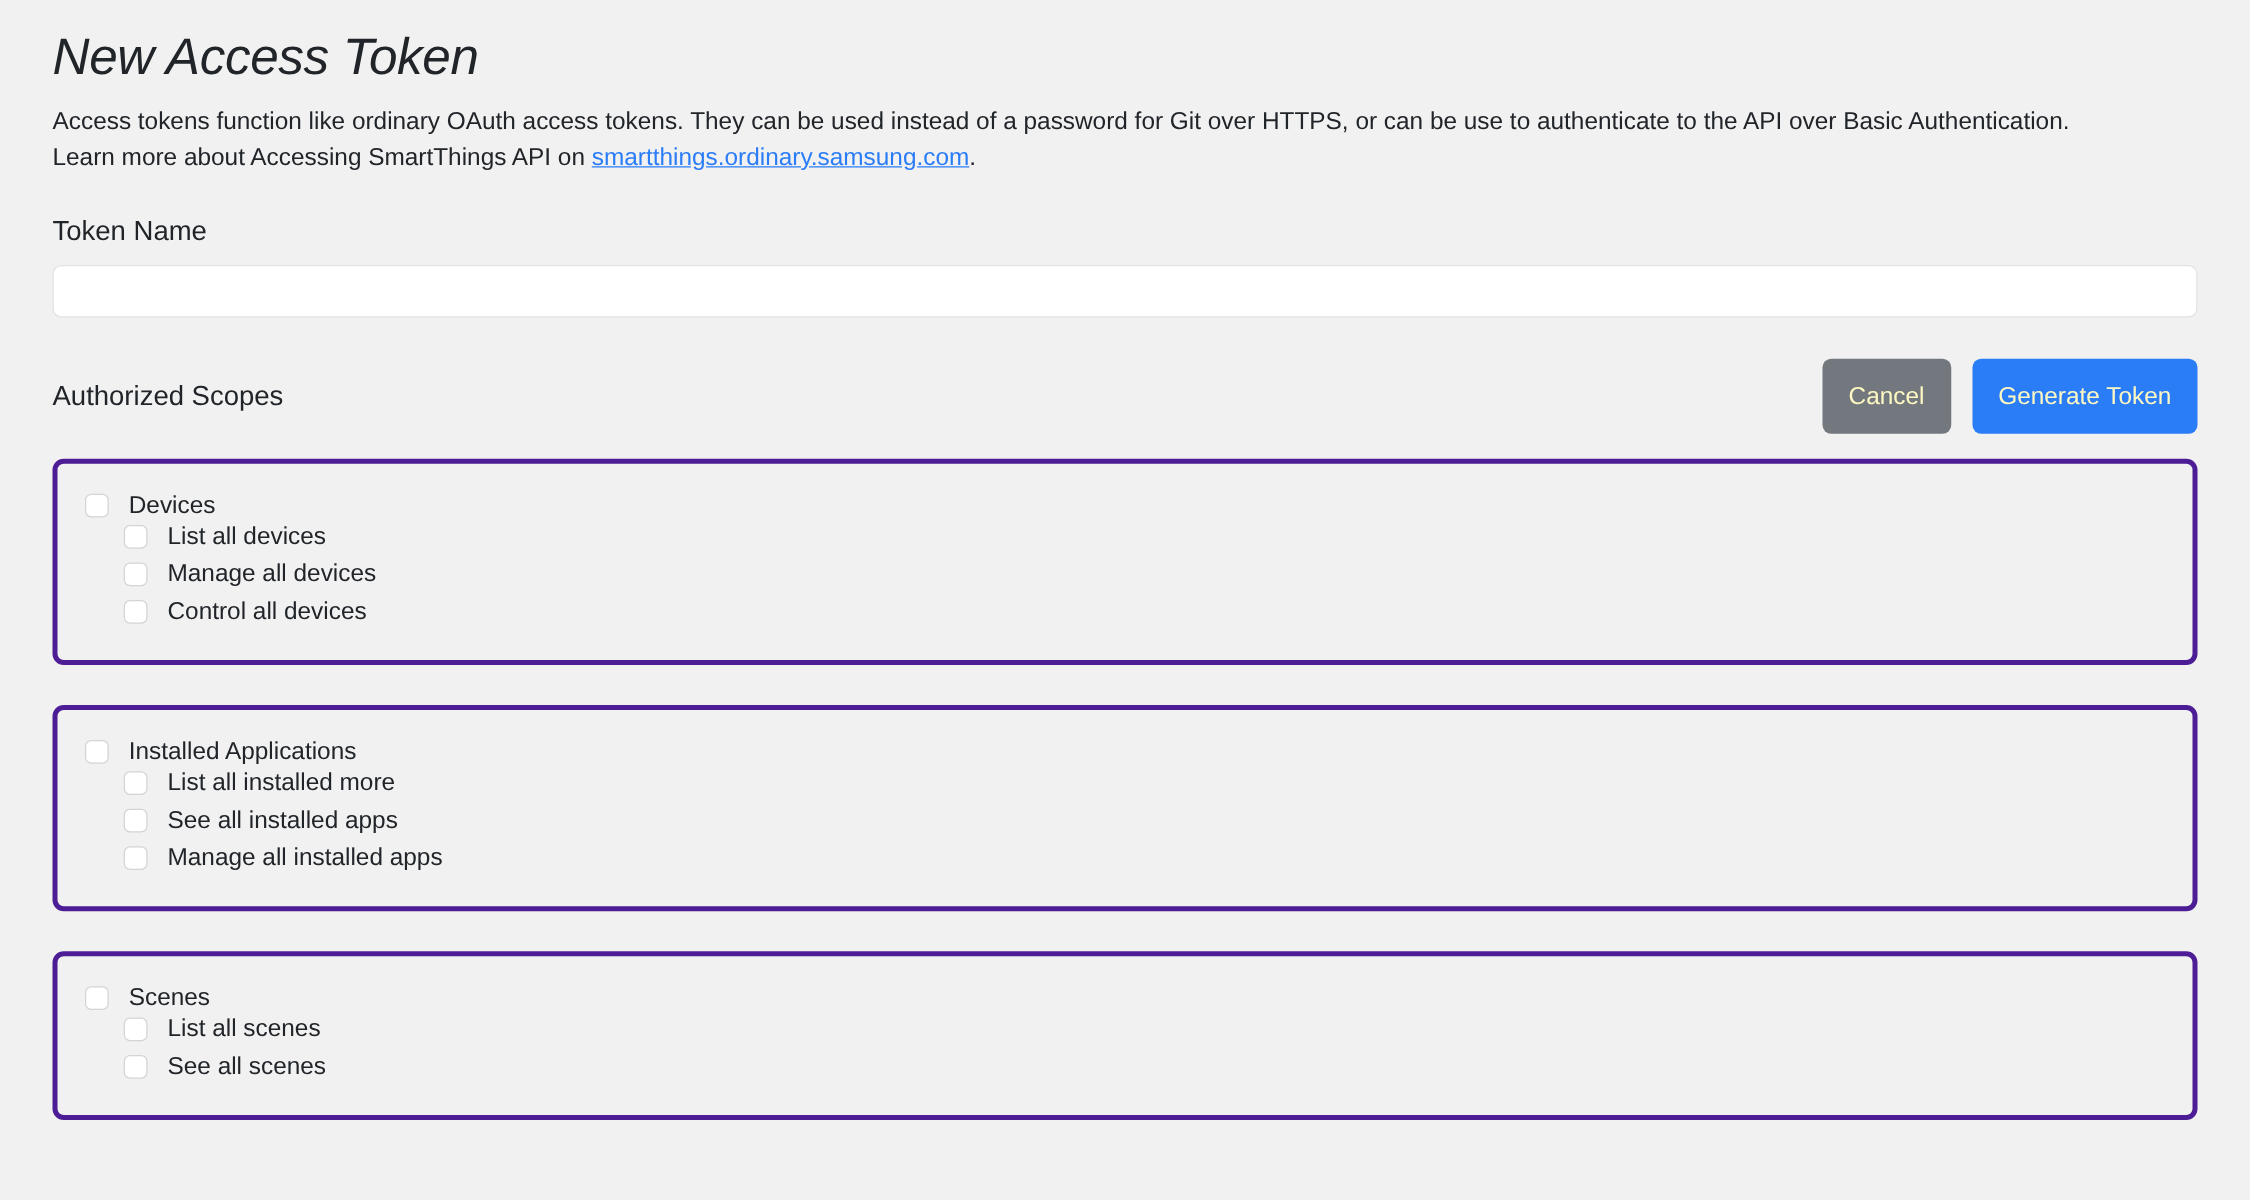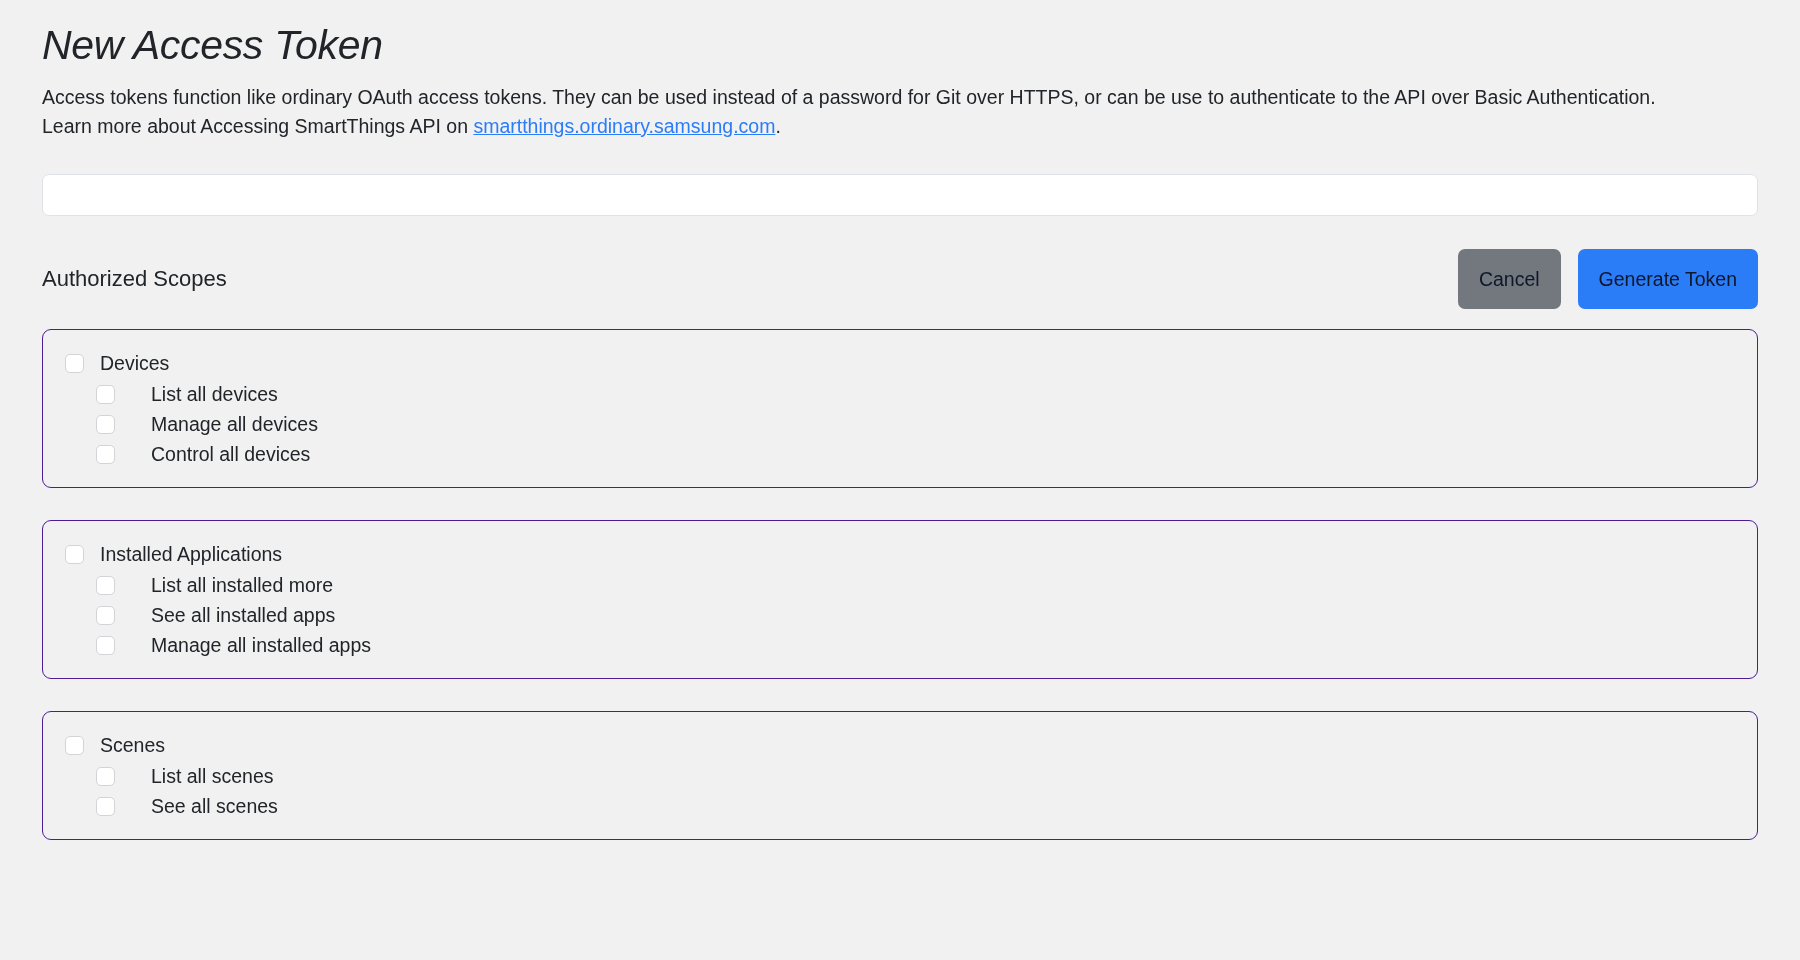--- a/index.html
+++ b/index.html
@@ -147,6 +147,7 @@
   <p class="description"><span>Access tokens function like ordinary OAuth access tokens. They can be used instead of a password for Git over HTTPS, or can be use to authenticate to the API over Basic Authentication. Learn more about Accessing SmartThings API on </span><a href="#">smartthings.ordinary.samsung.com</a><span>.</span></p>
 
   <div class="token-name-block">
+    <div class="section-label">Token Name</div>
     <input class="token-input" type="text" value="" style="">
   </div>
 

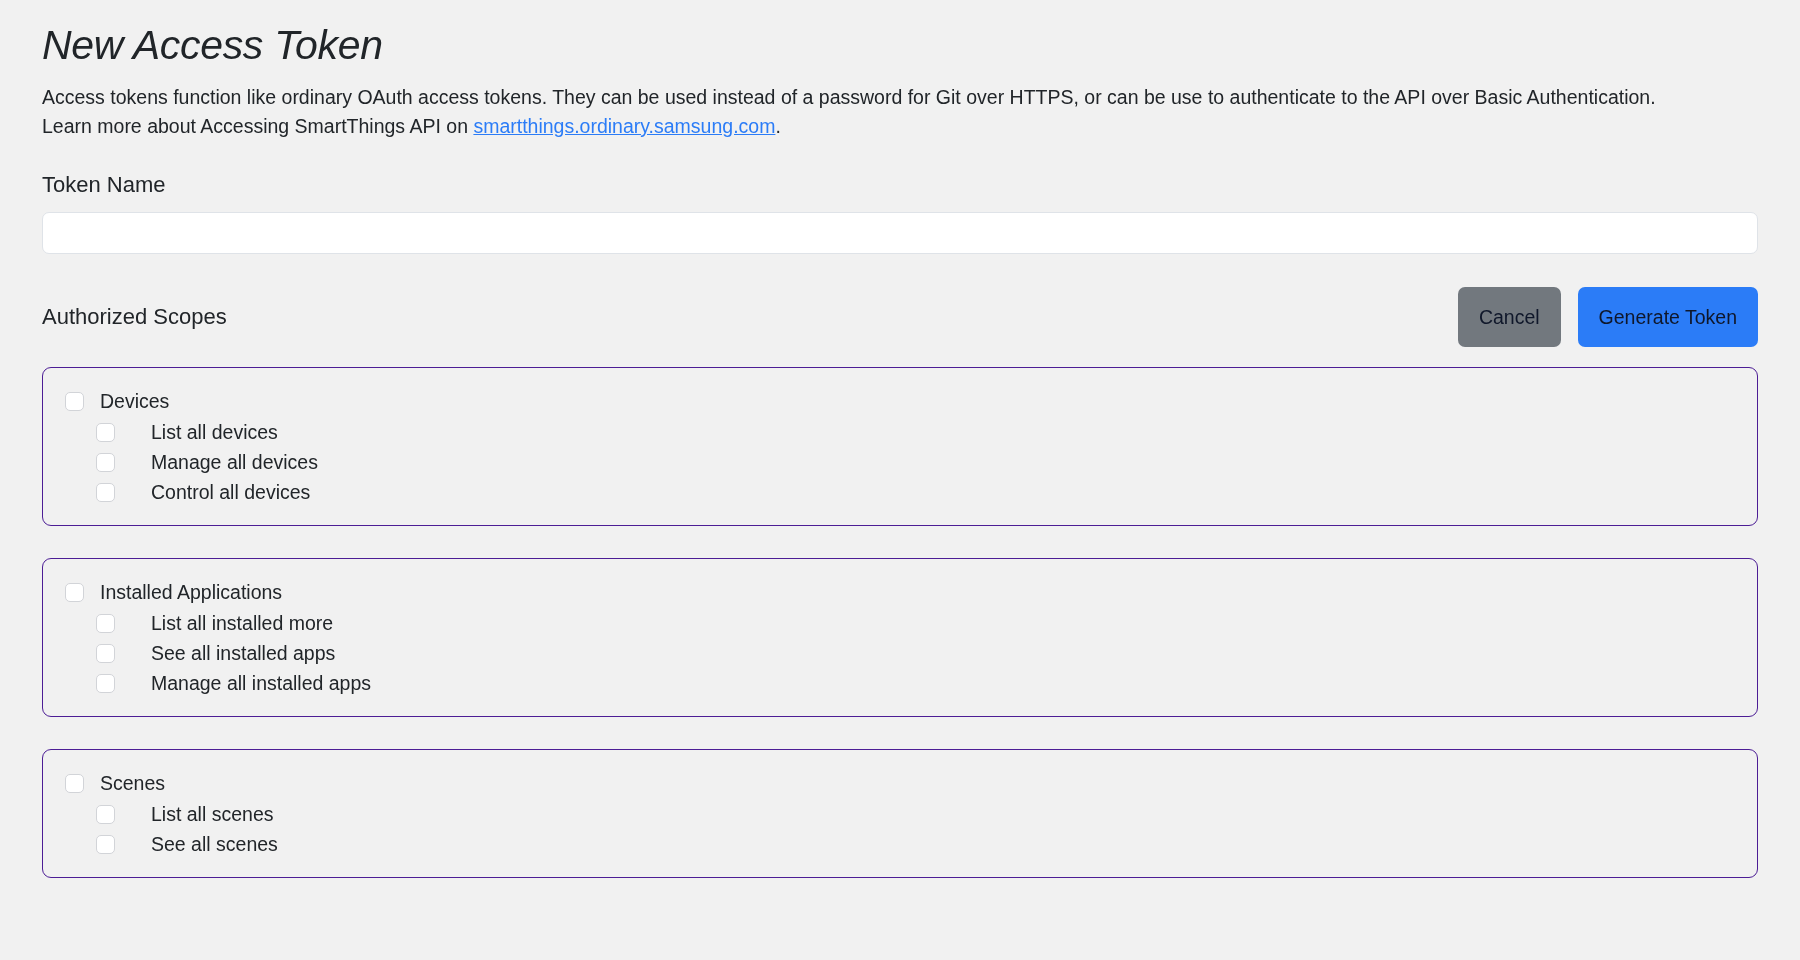--- a/index.html
+++ b/index.html
@@ -86,7 +86,7 @@
     font-family: "Liberation Sans", sans-serif;
     font-size: 19.5px;
     line-height: 1;
-    color: #0f172a;
+    color: #fef9c3;
     padding: 0 21px;
     height: 60px;
     cursor: pointer;

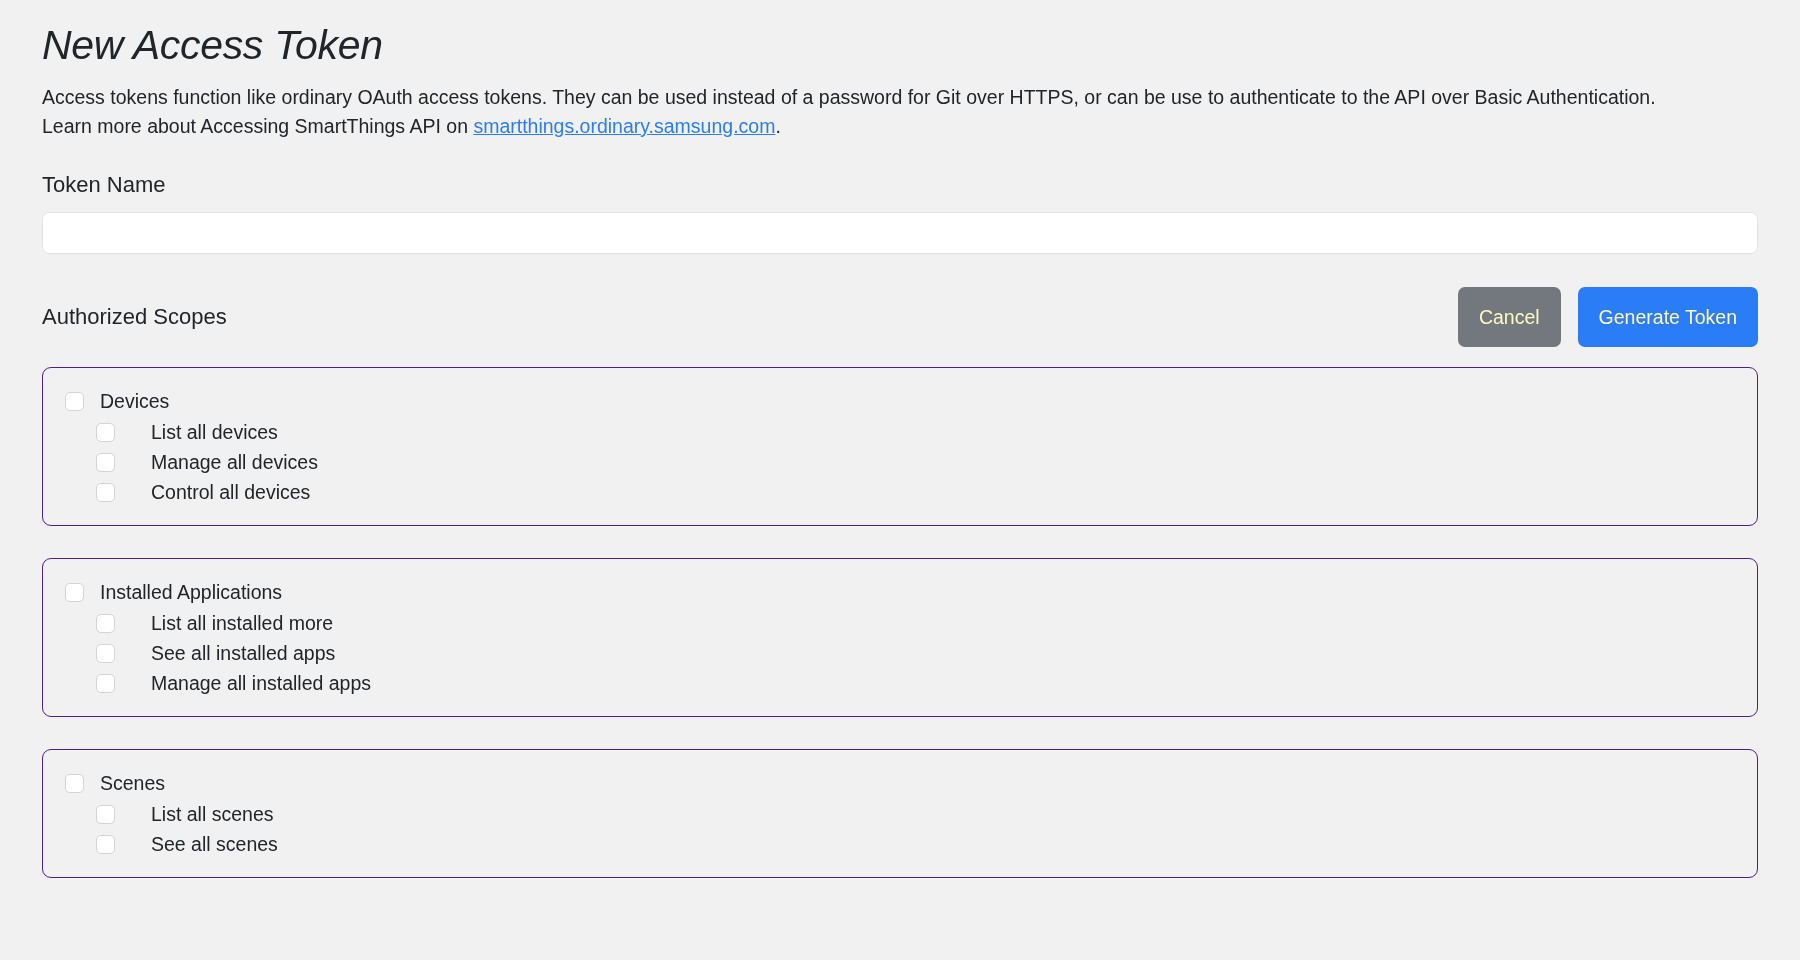--- a/index.html
+++ b/index.html
@@ -101,7 +101,7 @@
   .scope-card {
     box-sizing: border-box;
     width: 1716px;
-    border: 1px solid #4c1d95;
+    border: 4px solid #4c1d95;
     border-radius: 9px;
     background: transparent;
     padding: 18px 0 18px 0;

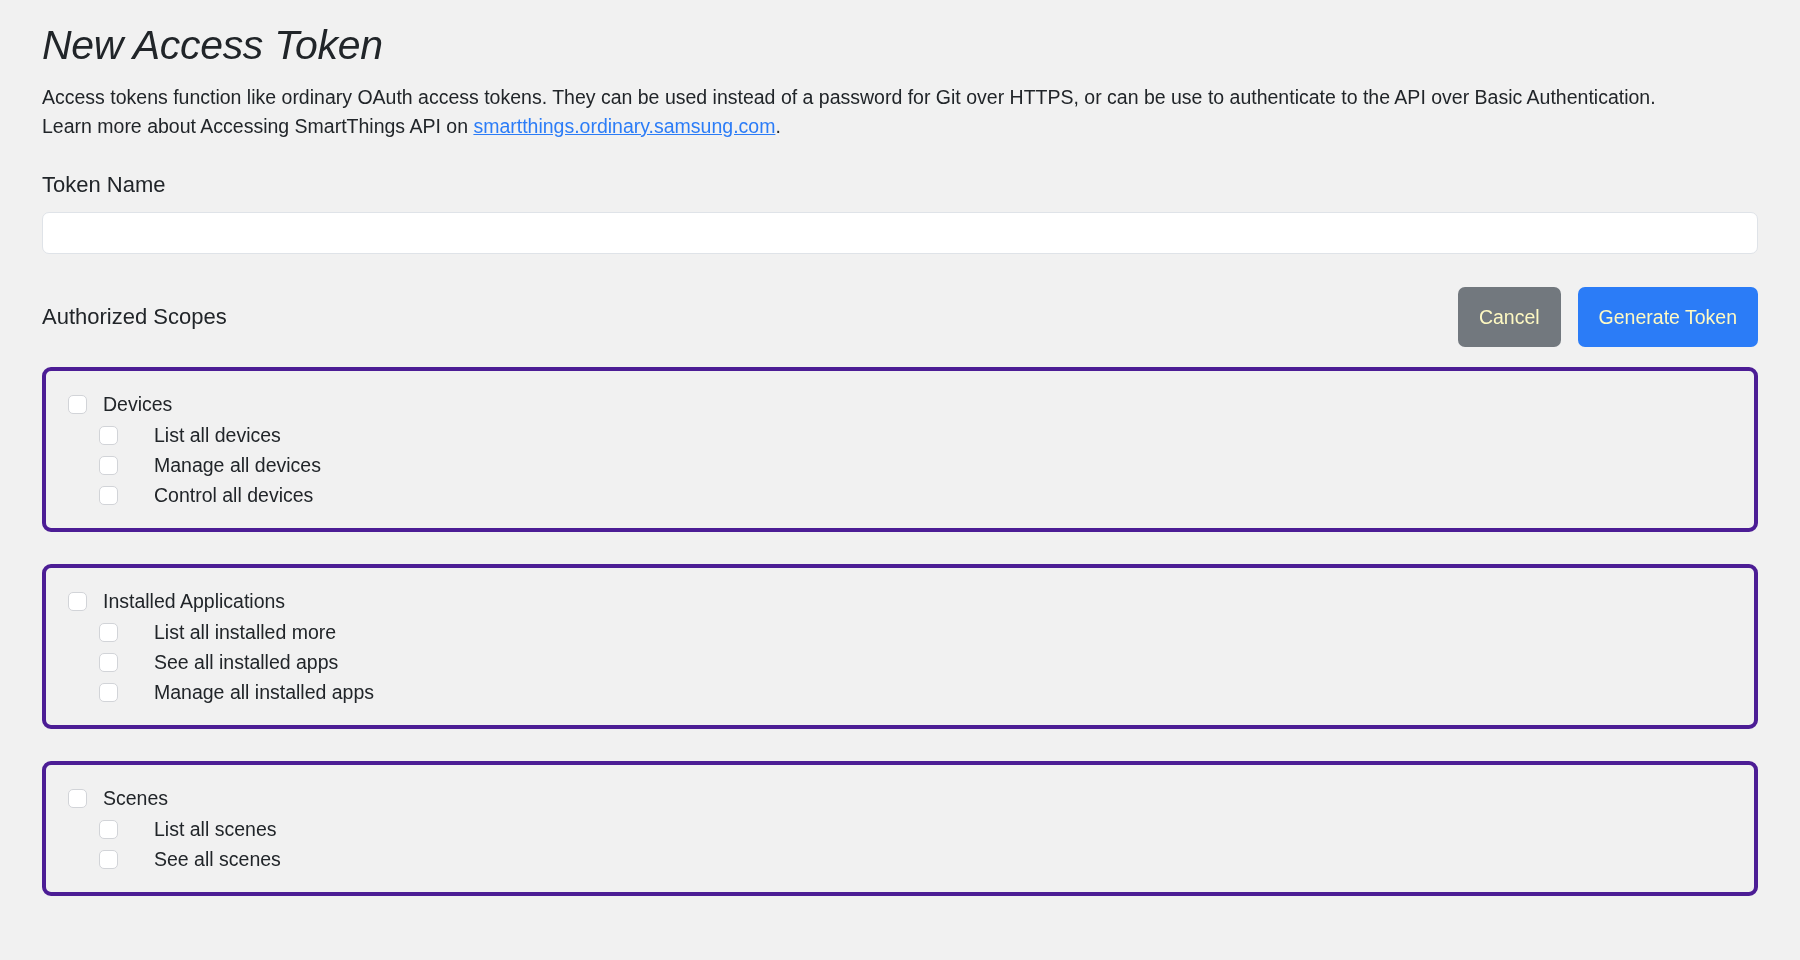--- a/index.html
+++ b/index.html
@@ -115,10 +115,8 @@
   }
   .scope-item {
     display: flex;
-    align-items: center;
     padding-left: 53px;
     height: 30px;
-    gap: 20px;
   }
   .cb {
     box-sizing: border-box;

